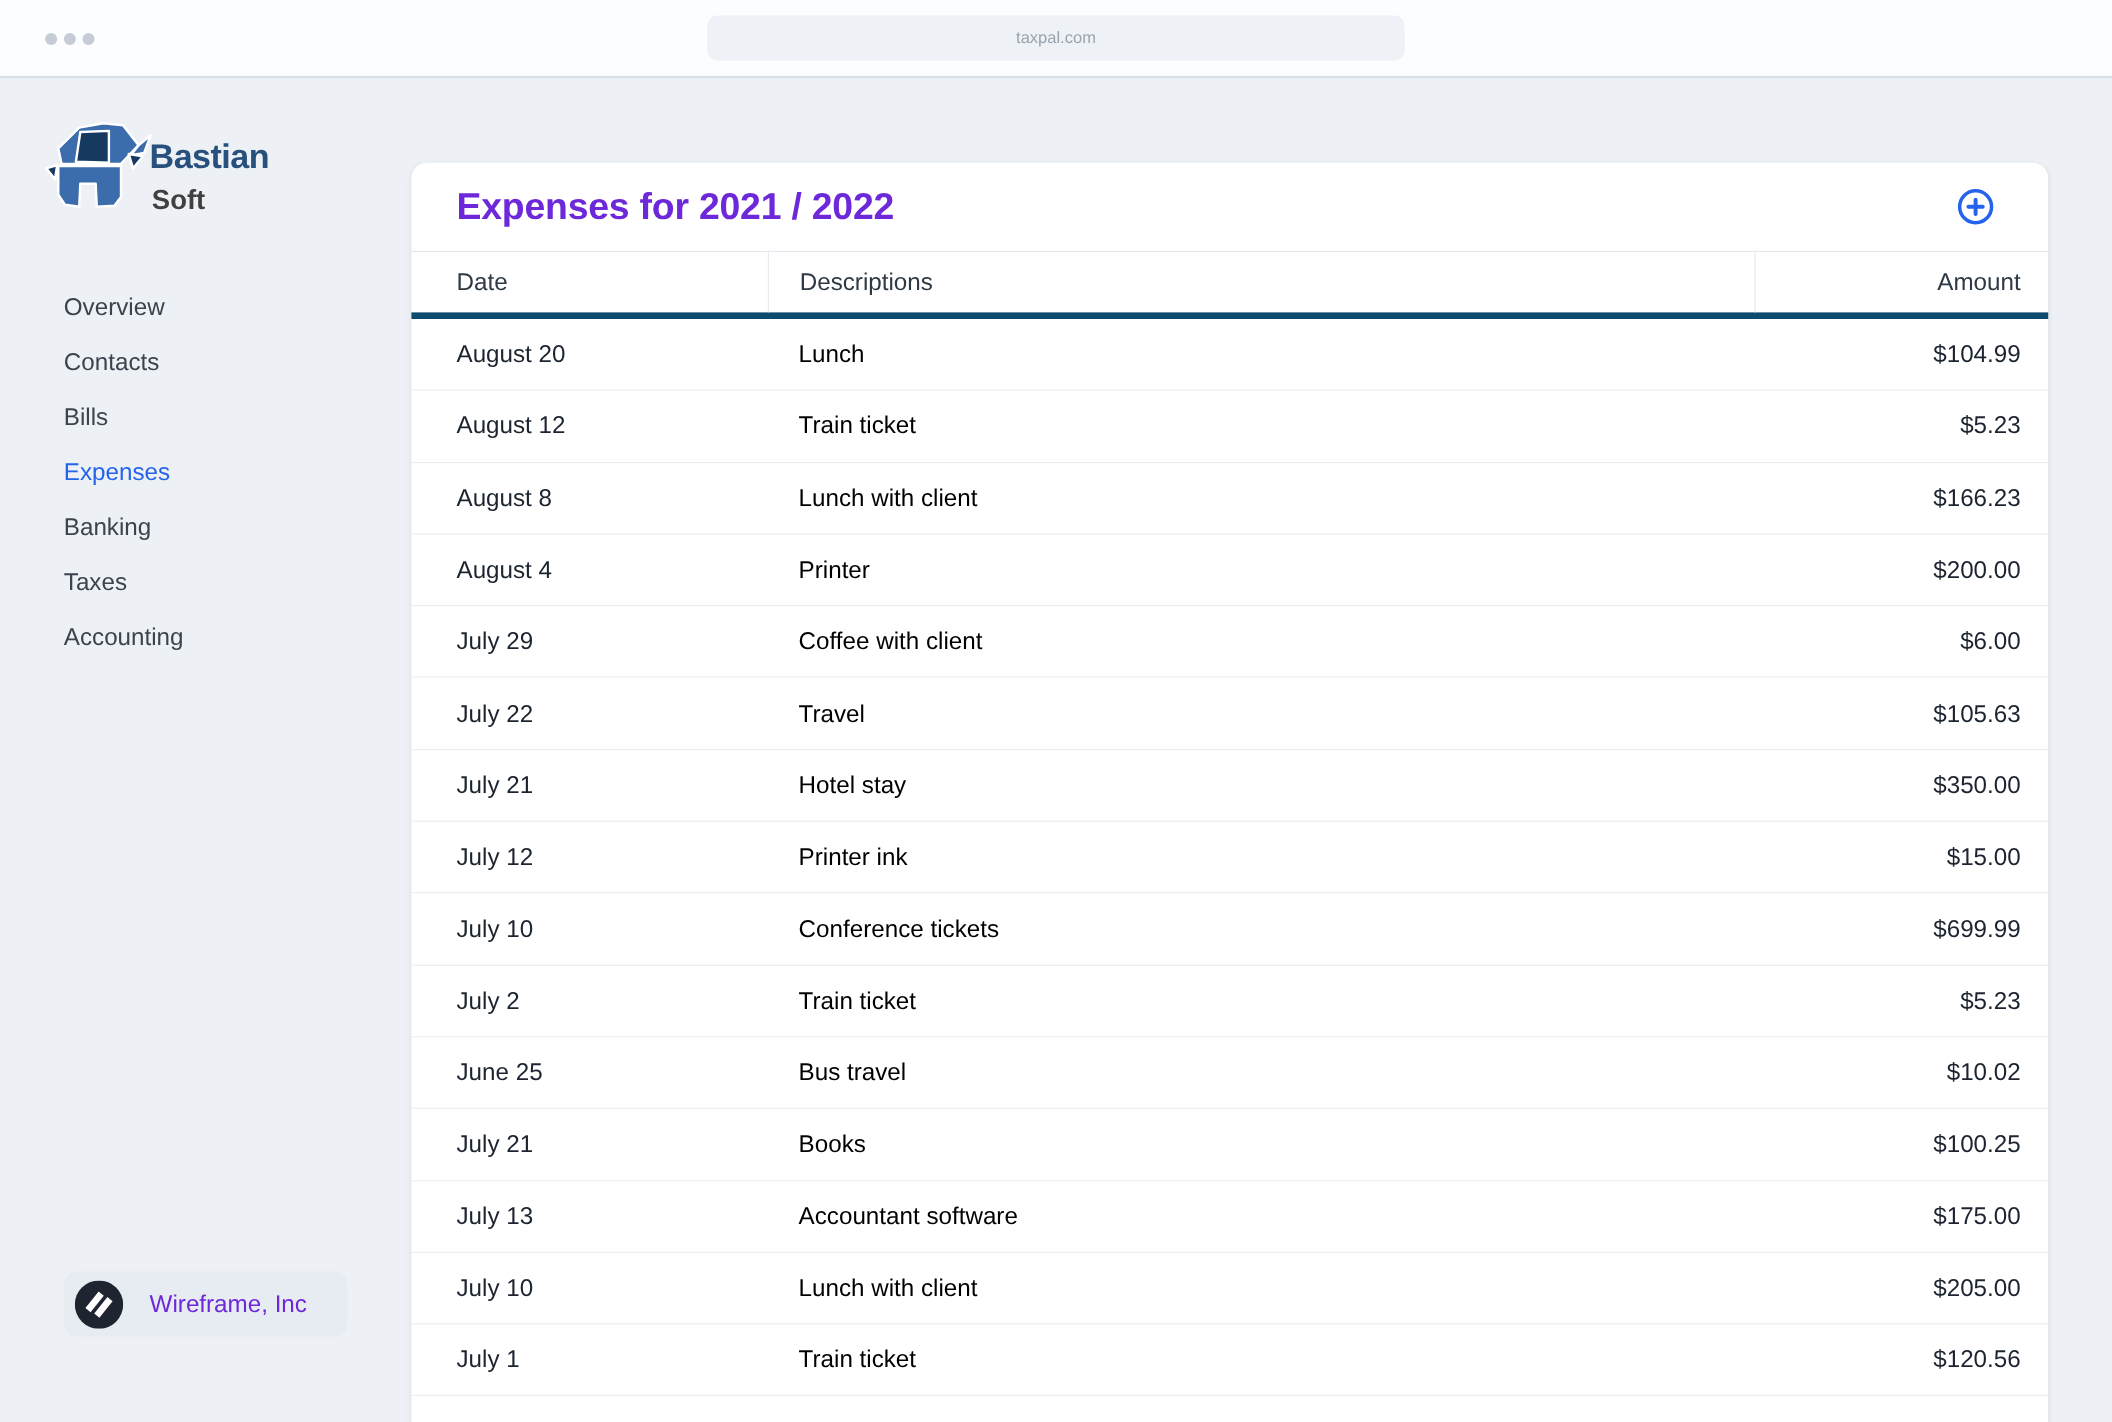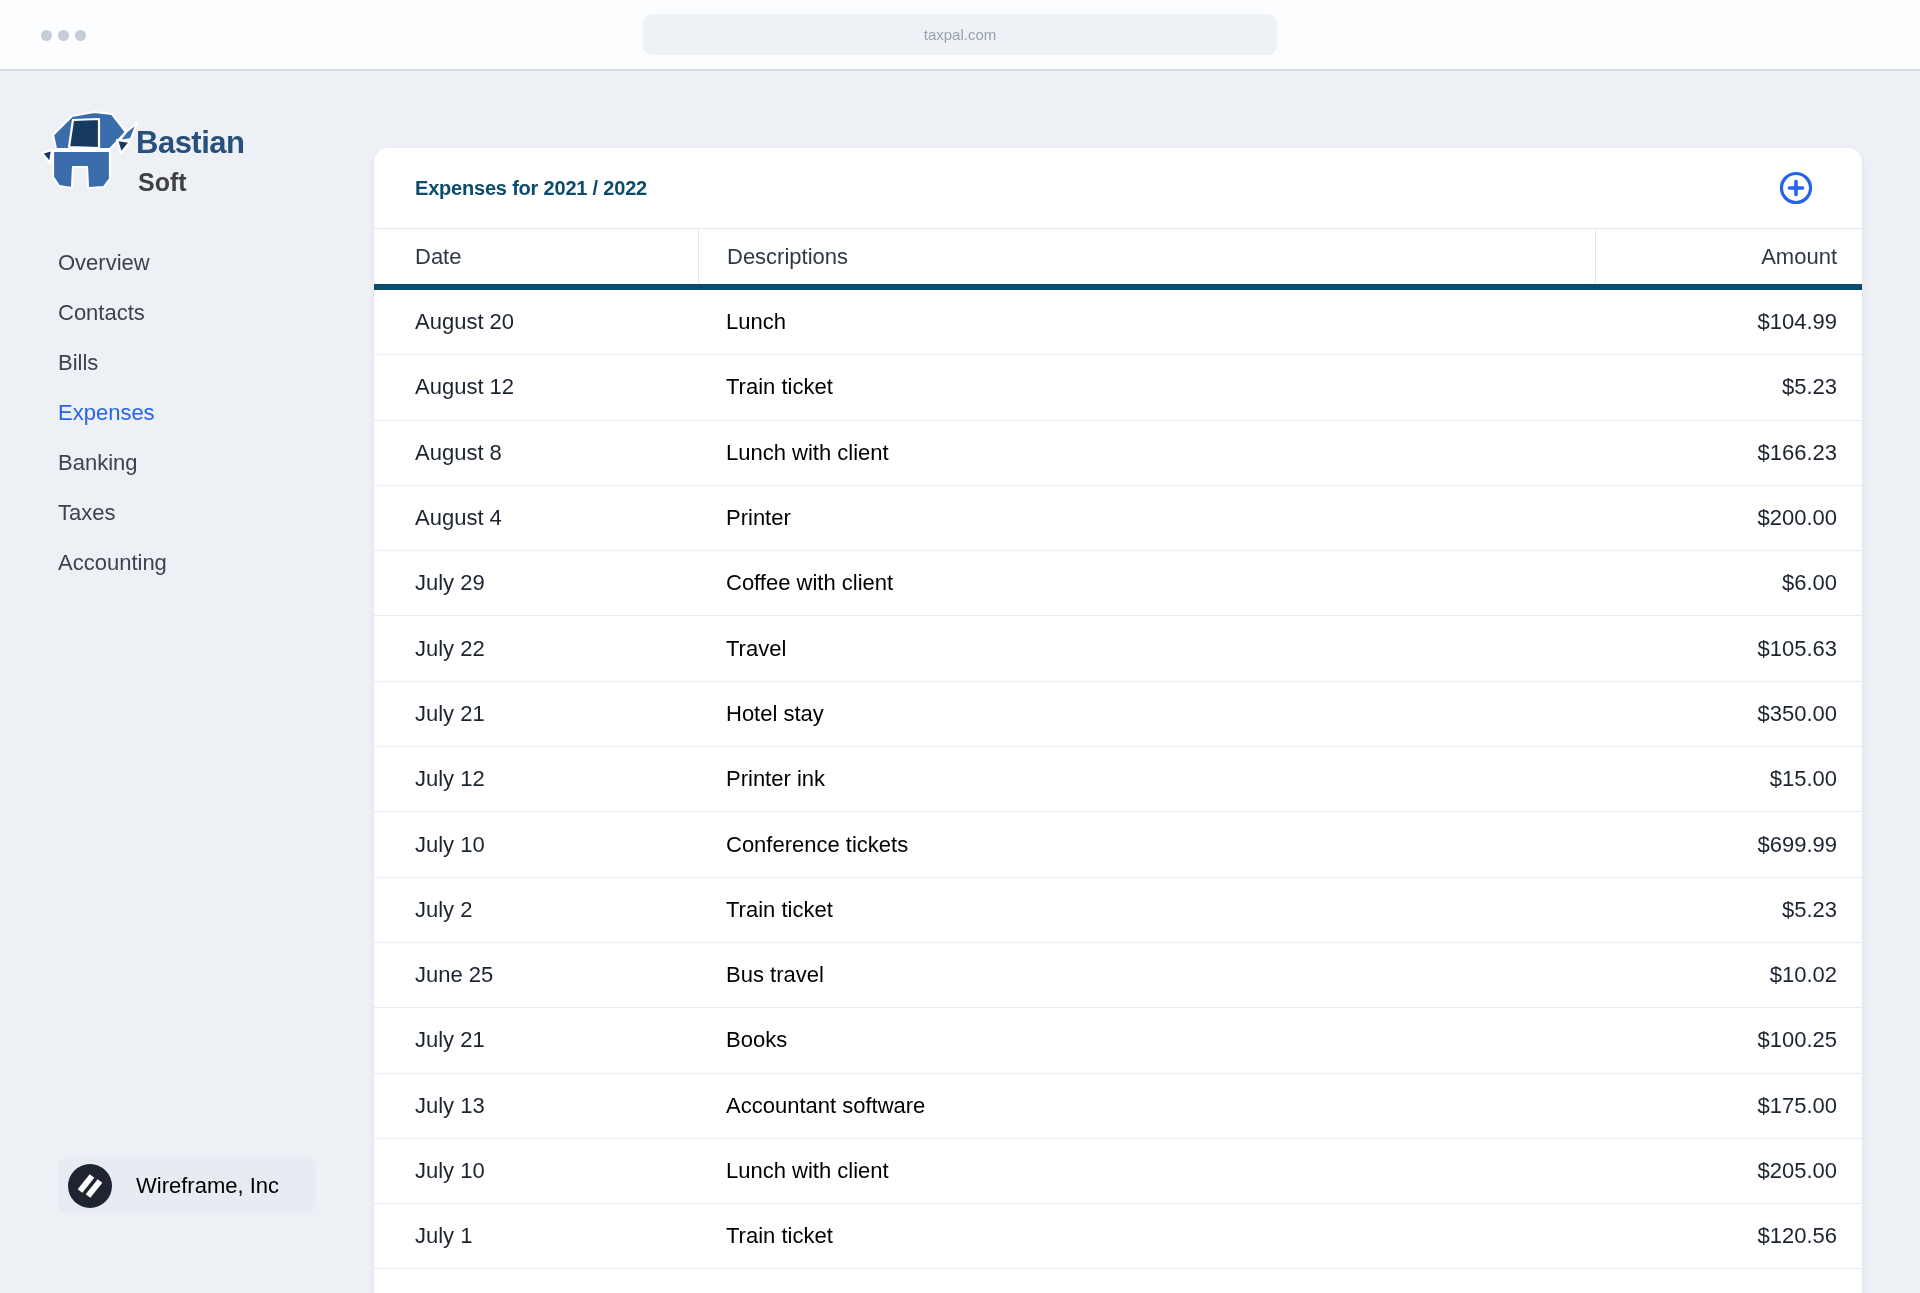--- a/index.html
+++ b/index.html
@@ -41,7 +41,7 @@
     box-shadow:0 1px 2px rgba(16,24,40,.05), 0 2px 6px rgba(16,24,40,.06); }
   .card-header { height:80px; display:flex; align-items:center;
     padding:0 47px 0 41px; }
-  .card-title { font-size:20px; font-weight:700; color:#0c4a6e; letter-spacing:-.2px; }
+  .card-title { font-size:34px; font-weight:700; color:#6d28d9; letter-spacing:-.2px; }
   .add-btn { margin-left:auto; width:38px; height:38px; border:none; background:none;
     cursor:pointer; display:flex; align-items:center; justify-content:center; }
 

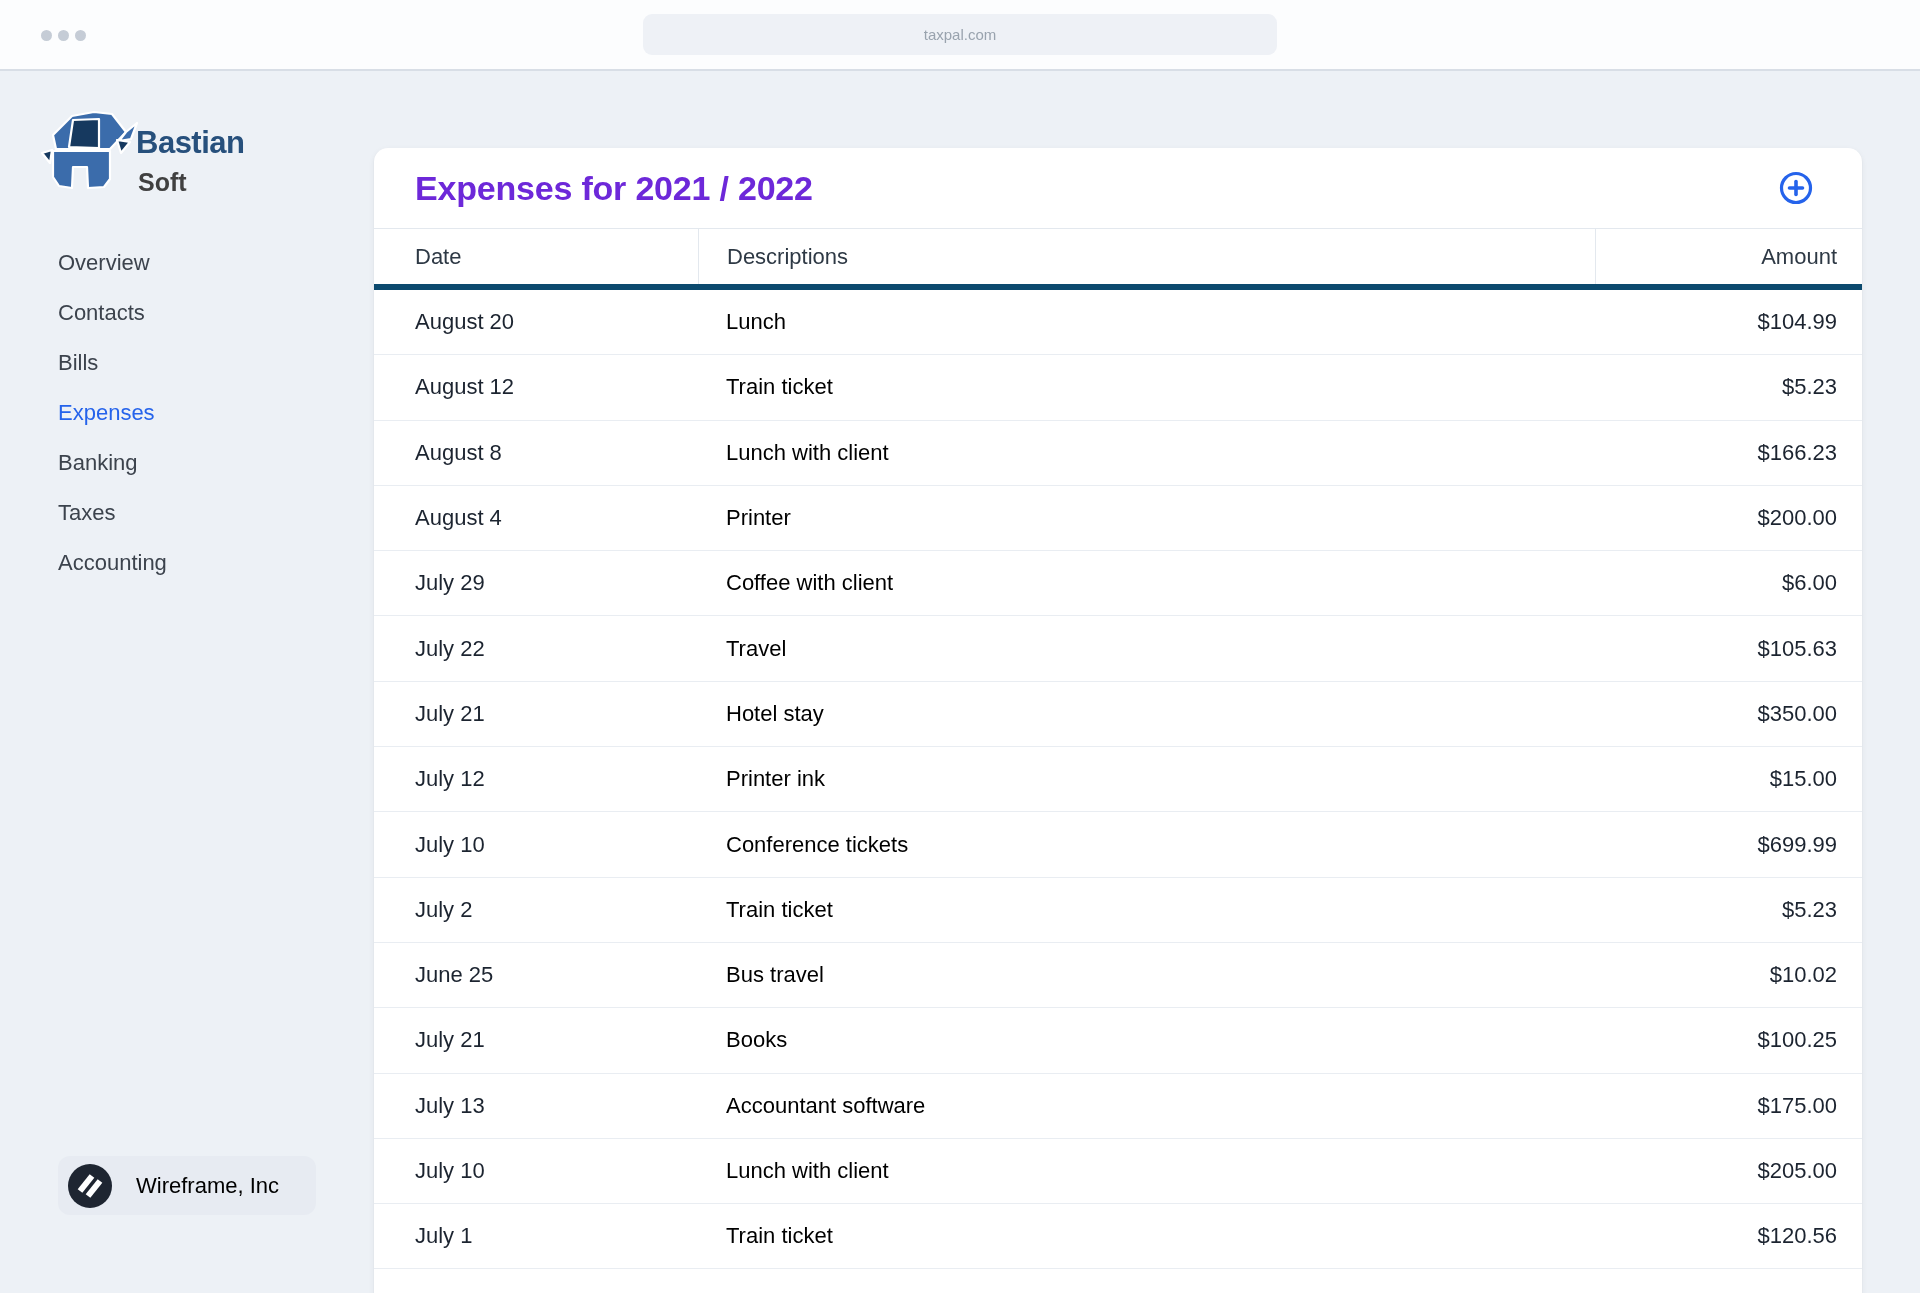--- a/index.html
+++ b/index.html
@@ -25,7 +25,7 @@
   .wordmark { margin-left:-2px; margin-top:20px; line-height:1; }
   .wordmark .top { font-size:31px; font-weight:700; color:#27507c; letter-spacing:-.5px; }
   .wordmark .bottom { font-size:25px; font-weight:700; color:#404040; margin-top:12px; margin-left:2px; }
-  .nav { position:absolute; left:58px; top:167px; list-style:none; }
+  .nav { position:absolute; left:58px; top:183px; list-style:none; }
   .nav-item { height:50px; display:flex; align-items:center; font-size:22px;
     color:#3c434d; cursor:pointer; }
   .nav-item.active { color:#2563eb; }

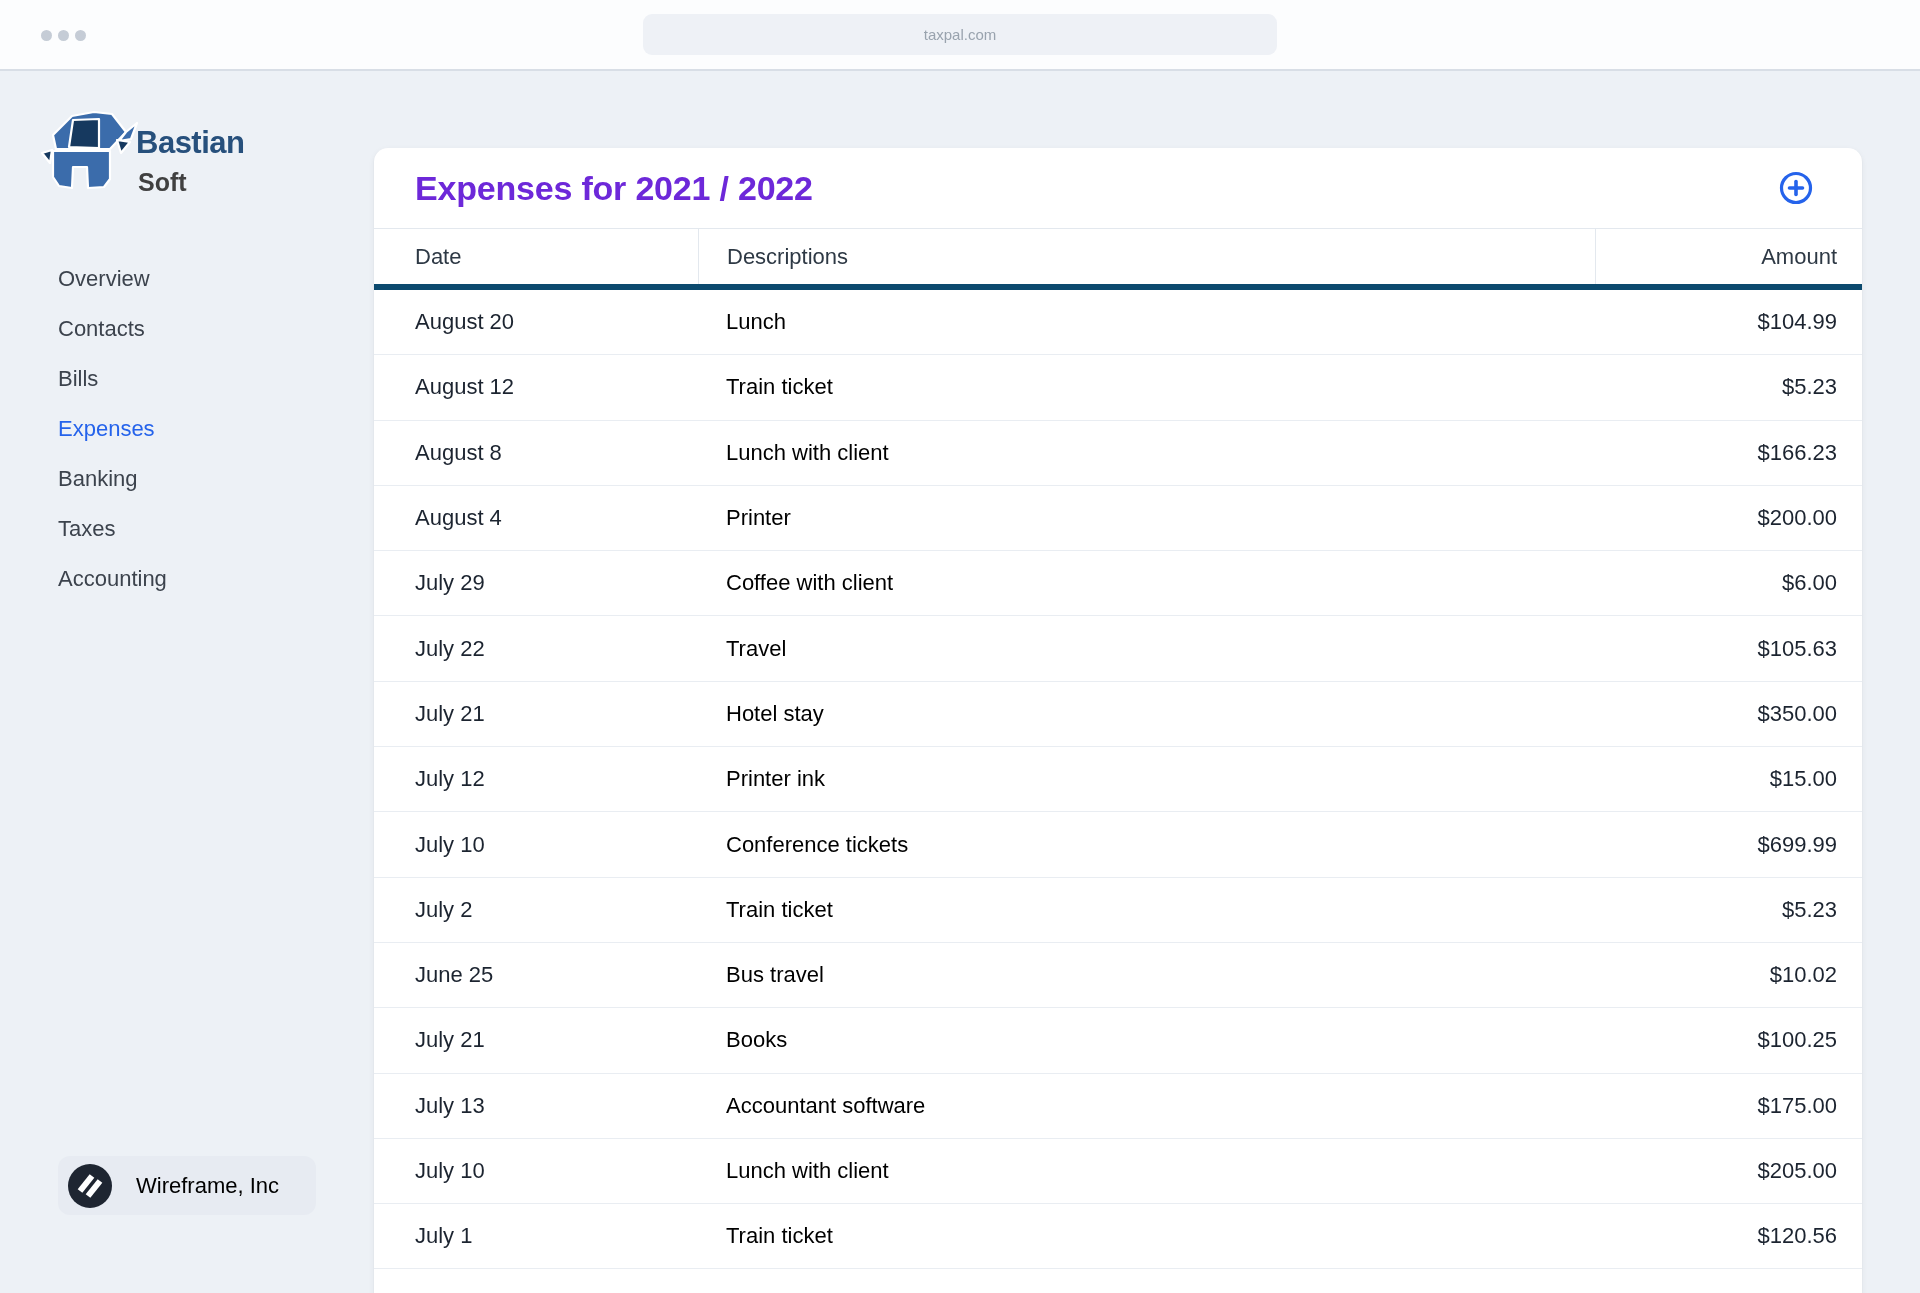--- a/index.html
+++ b/index.html
@@ -33,7 +33,7 @@
     background:#e7ebf2; border-radius:12px; display:flex; align-items:center;
     padding-left:10px; cursor:pointer; }
   .org-icon { width:44px; height:44px; }
-  .org-label { margin-left:24px; font-size:22px; color:#000000; }
+  .org-label { margin-left:24px; font-size:22px; color:#6d28d9; }
 
   
   .card { position:absolute; left:374px; top:77px; width:1488px; height:1220px;

